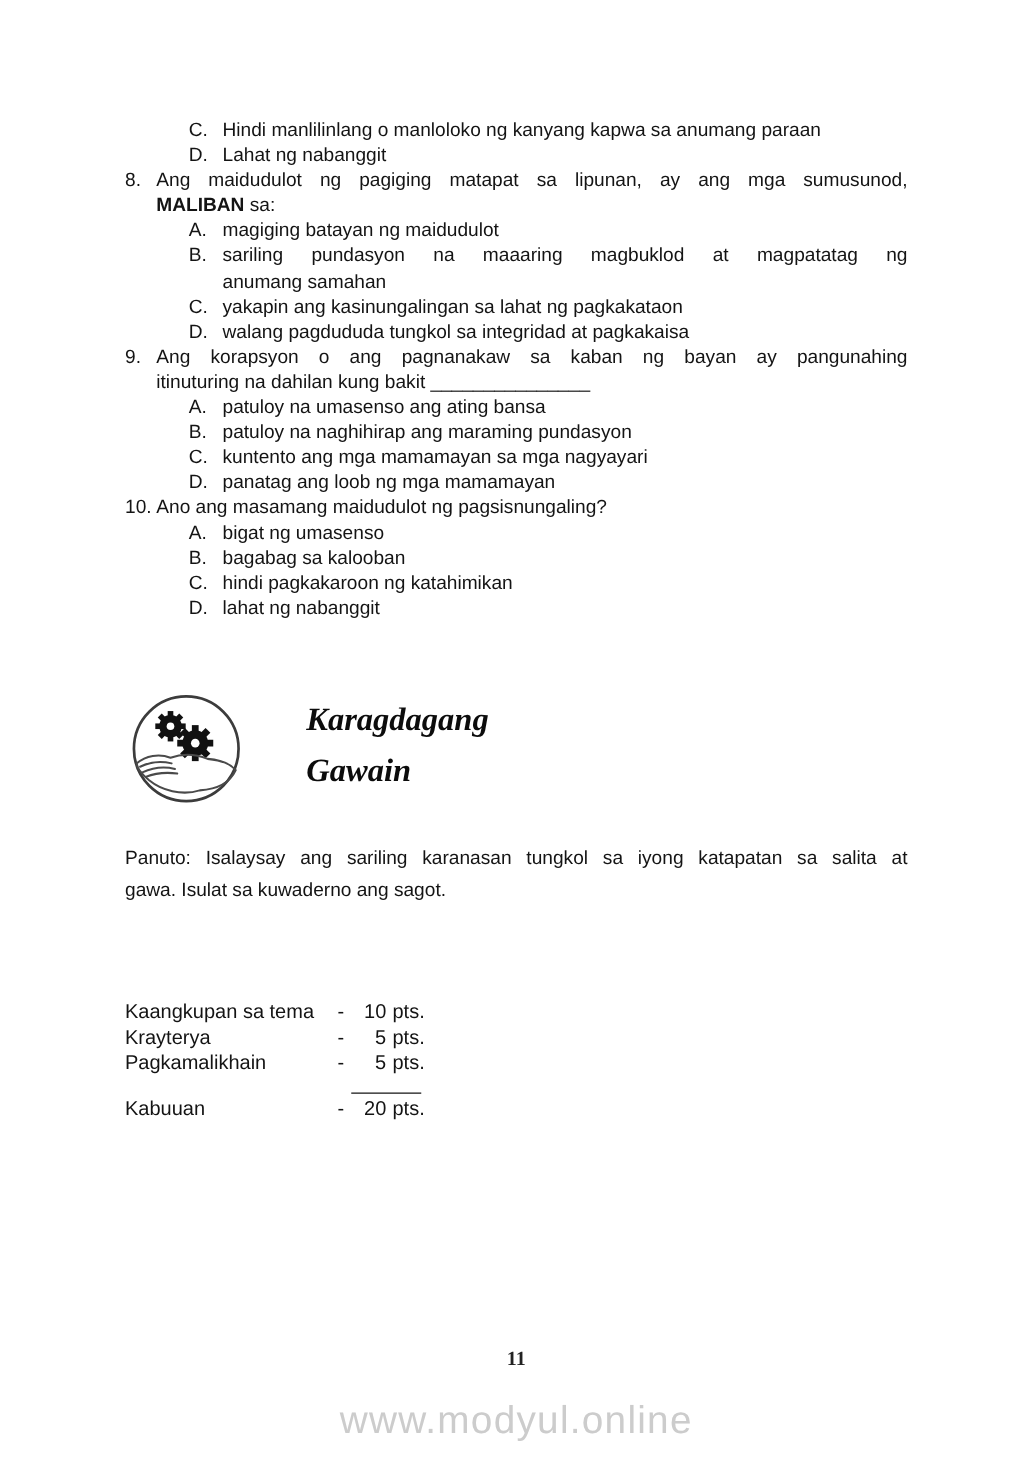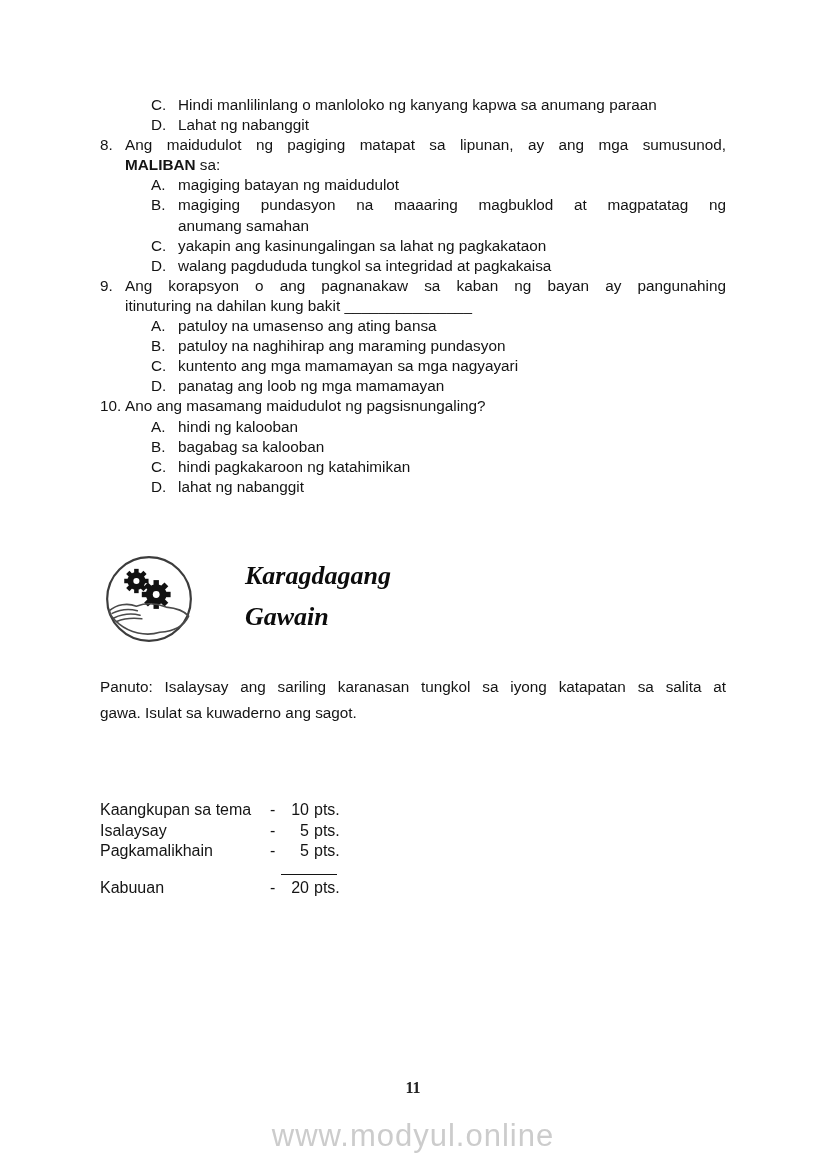--- a/index.html
+++ b/index.html
@@ -142,7 +142,7 @@
       <div class="opt-row">
         <span class="opt-letter">B.</span>
         <div class="opt-text">
-          <div class="line just">magiging pundasyon na maaaring magbuklod at magpatatag ng</div>
+          <div class="line just">sariling pundasyon na maaaring magbuklod at magpatatag ng</div>
           <div class="line">anumang samahan</div>
         </div>
       </div>

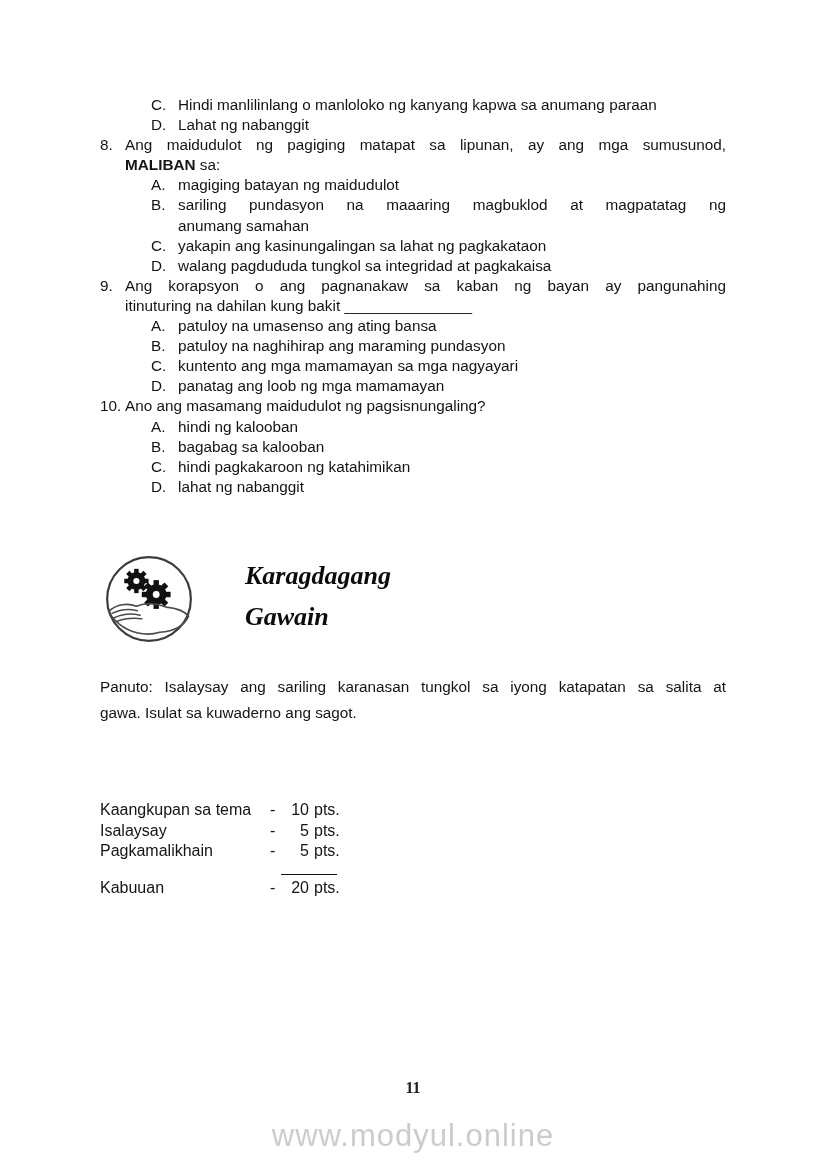--- a/index.html
+++ b/index.html
@@ -204,7 +204,7 @@
       <div class="opt-row">
         <span class="opt-letter">A.</span>
         <div class="opt-text">
-            <div class="line">hindi ng kalooban</div>
+            <div class="line">bigat ng umasenso</div>
           </div>
       </div>
       <div class="opt-row">

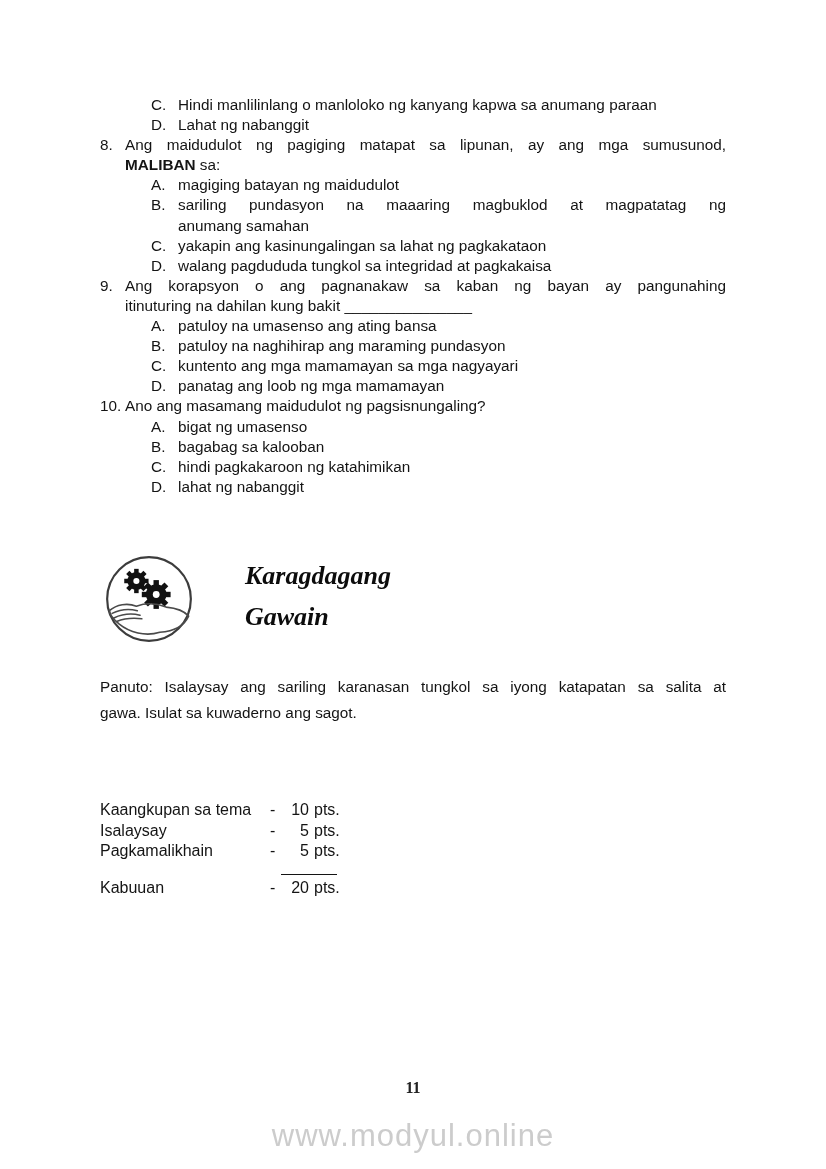--- a/index.html
+++ b/index.html
@@ -285,7 +285,7 @@
       <span class="crit-value"><span class="dash">-</span><span class="pts">10</span><span class="unit">pts.</span></span>
     </div>
     <div class="crit-row">
-      <span class="crit-label">Isalaysay</span>
+      <span class="crit-label">Krayterya</span>
       <span class="crit-value"><span class="dash">-</span><span class="pts">5</span><span class="unit">pts.</span></span>
     </div>
     <div class="crit-row">

